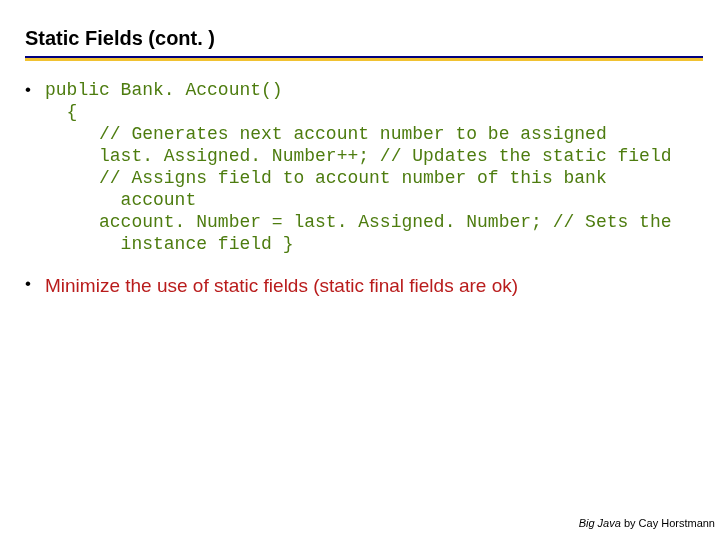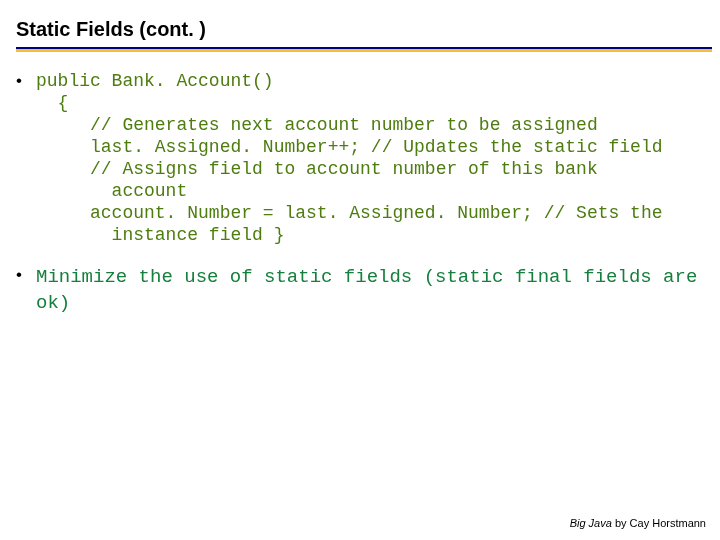--- a/index.html
+++ b/index.html
@@ -4,7 +4,7 @@
 <style>
 * { margin: 0; padding: 0; box-sizing: border-box; }
 html, body { width: 720px; height: 540px; background: #fff; font-family: Arial, Helvetica, sans-serif; overflow: hidden; }
-.slide { width: 720px; height: 540px; position: relative; padding: 8px; }
+.slide { width: 720px; height: 540px; position: relative; padding: 17px; }
 .title-bar { padding: 10px 0 0 8px; }
 .title { font-size: 20px; font-weight: bold; color: #000; padding-bottom: 4px; }
 .rules { margin-top: 2px; }

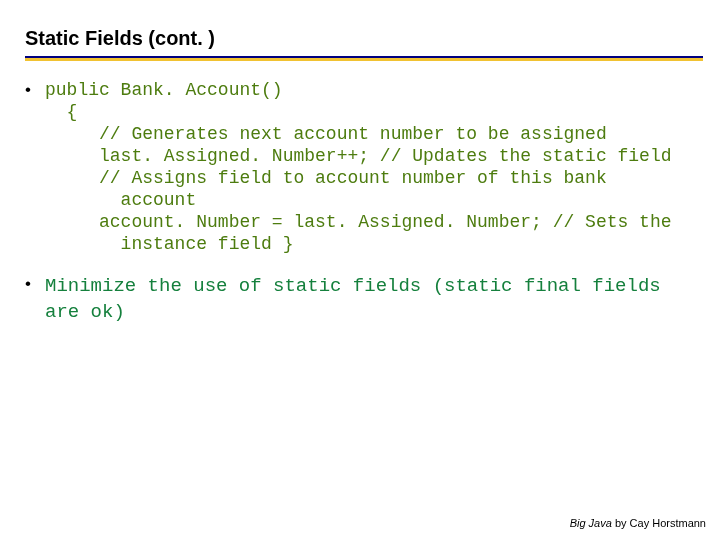--- a/index.html
+++ b/index.html
@@ -15,7 +15,7 @@
 .bullet .dot { width: 20px; flex-shrink: 0; font-size: 17px; line-height: 22px; }
 .bullet .txt { flex: 1; }
 .code { font-family: "Courier New", Courier, monospace; font-size: 18px; line-height: 22px; white-space: pre; color: #4d7c0f; }
-.body-text { font-family: Liberation Mono, monospace; font-size: 19px; line-height: 26px; color: #15803d; }
+.body-text { font-family: Liberation Sans, sans-serif; font-size: 19px; line-height: 26px; color: #b91c1c; }
 .footer { position: absolute; right: 14px; bottom: 10px; text-align: center; font-size: 11px; line-height: 13px; color: #000; }
 .footer .book { font-style: italic; }
 </style>

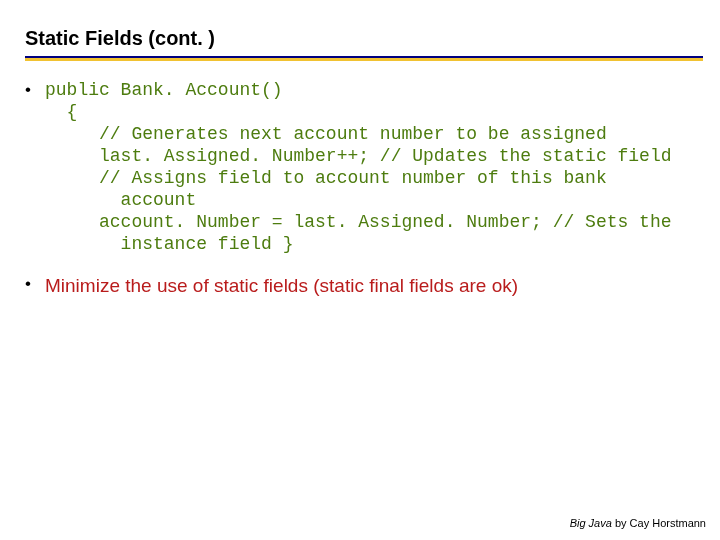--- a/index.html
+++ b/index.html
@@ -16,7 +16,7 @@
 .bullet .txt { flex: 1; }
 .code { font-family: "Courier New", Courier, monospace; font-size: 18px; line-height: 22px; white-space: pre; color: #4d7c0f; }
 .body-text { font-family: Liberation Sans, sans-serif; font-size: 19px; line-height: 26px; color: #b91c1c; }
-.footer { position: absolute; right: 14px; bottom: 10px; text-align: center; font-size: 11px; line-height: 13px; color: #000; }
+.footer { position: absolute; right: 5px; bottom: 10px; text-align: center; font-size: 11px; line-height: 13px; color: #000; }
 .footer .book { font-style: italic; }
 </style>
 </head>

